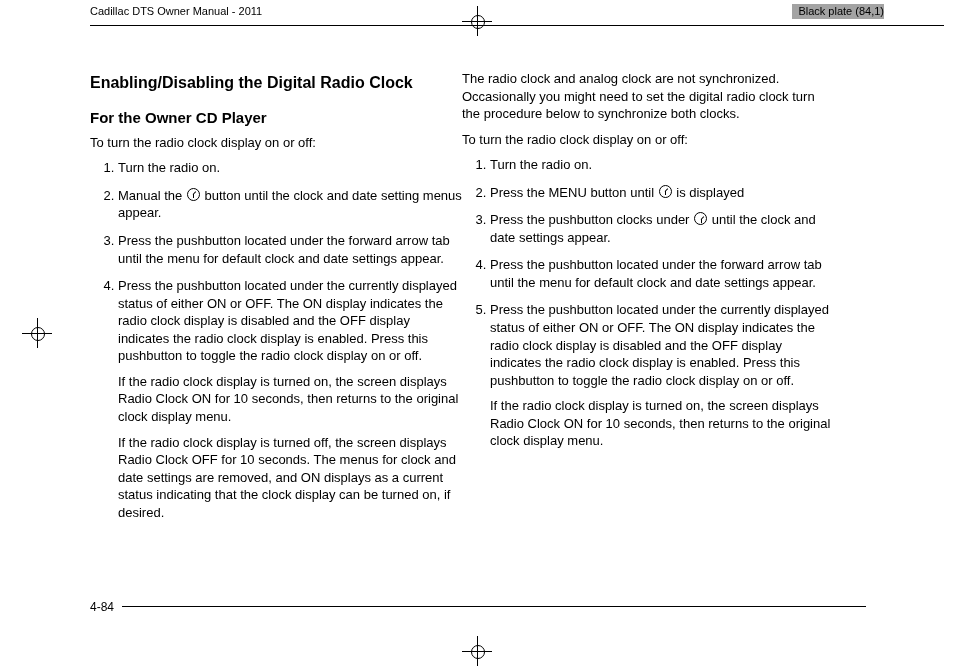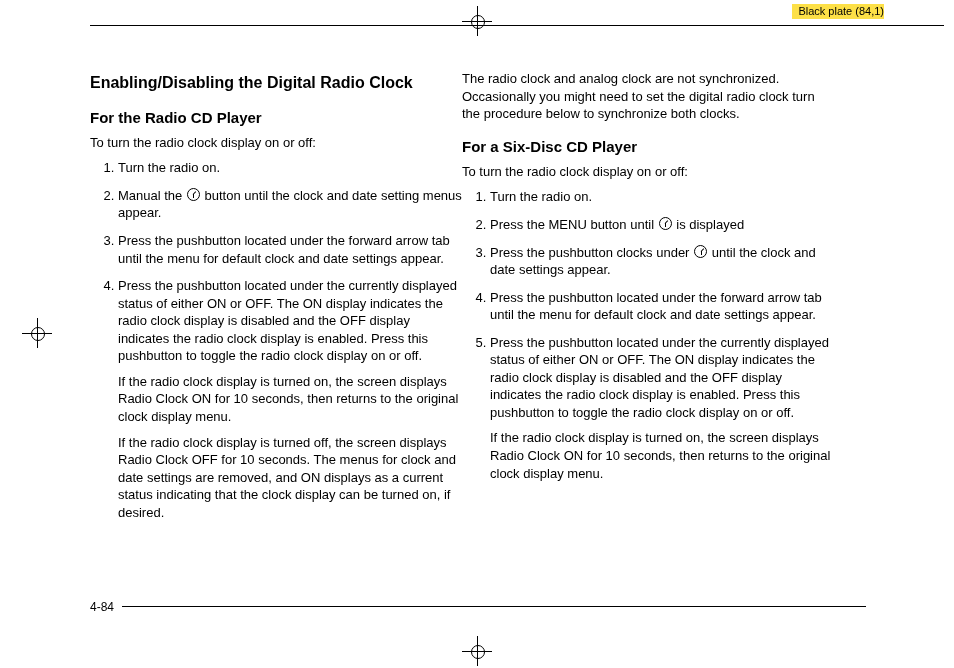--- a/index.html
+++ b/index.html
@@ -62,6 +62,7 @@
 
 <div class="hdr">
   <div class="rule"></div>
+  <span class="left-lbl">Cadillac DTS Owner Manual - 2011</span>
   <span class="right-lbl">Black plate (84,1)</span>
 </div>
 

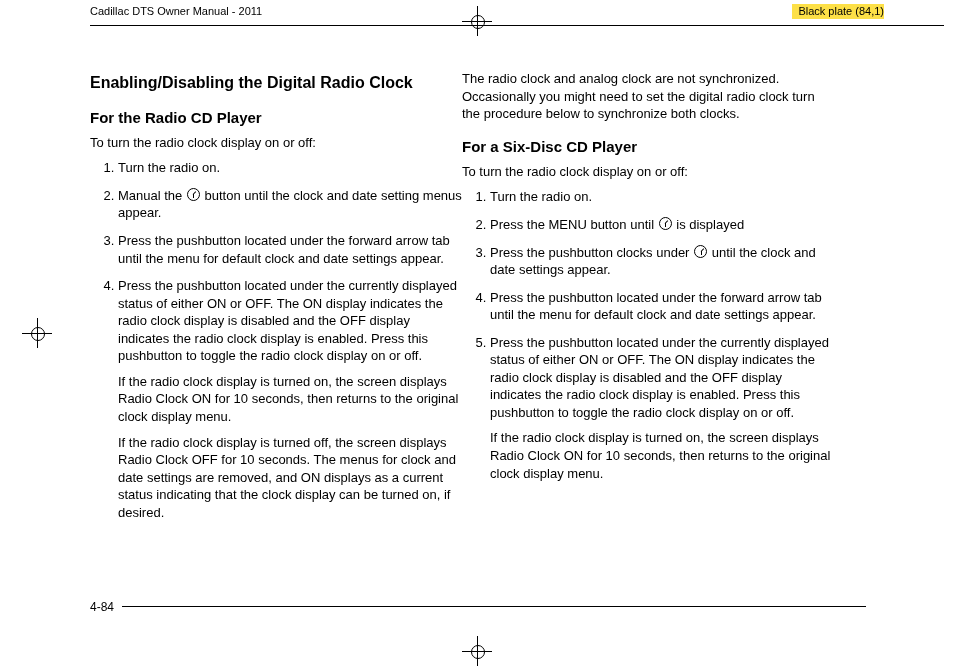--- a/index.html
+++ b/index.html
@@ -21,7 +21,7 @@
     font-size:11px;
   }
   .hdr .right-lbl{
-    position:absolute;right:60px;top:-10px;background:#fde047;padding:0 0 0 6px;
+    position:absolute;right:60px;top:-10px;background:#a3a3a3;padding:0 0 0 6px;
     font-size:11px;
   }
   

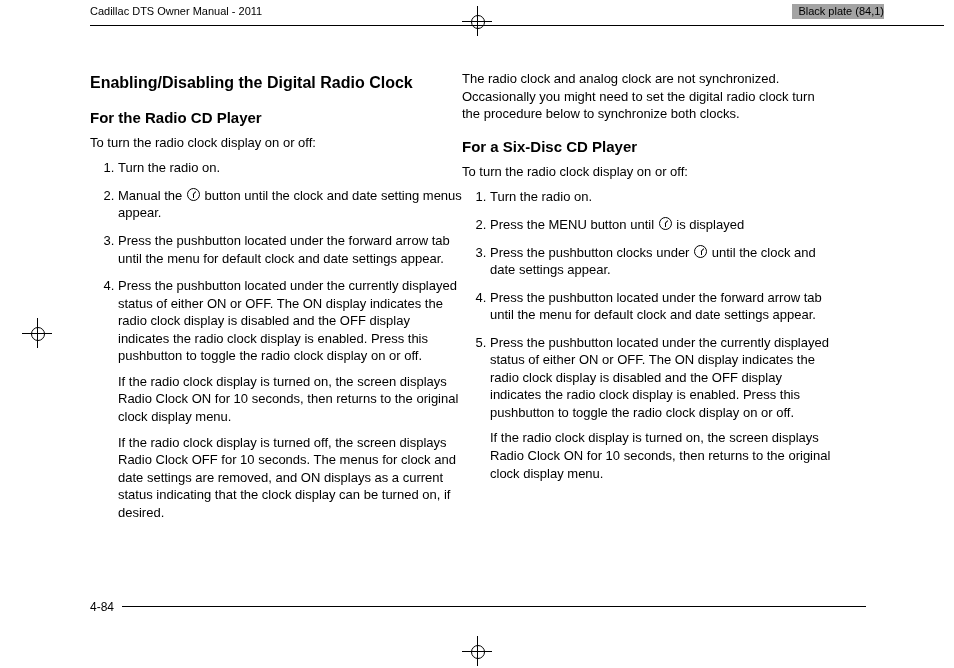--- a/index.html
+++ b/index.html
@@ -86,7 +86,7 @@
 
   <div class="col">
     <h1>Enabling/Disabling the Digital Radio Clock</h1>
-    <h2>For the Radio CD Player</h2>
+    <h2>For the Owner CD Player</h2>
     <p>To turn the radio clock display on or off:</p>
     <ol>
       <li><span>Turn the radio on.</span></li>

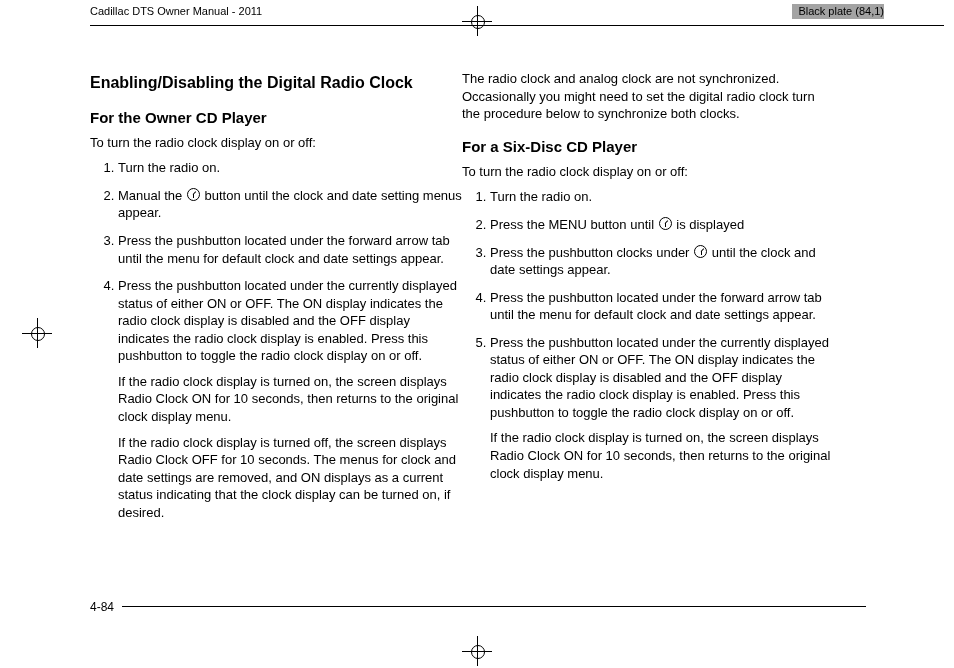--- a/index.html
+++ b/index.html
@@ -104,7 +104,6 @@
 
   <div class="col">
     <p>The radio clock and analog clock are not synchronized. Occasionally you might need to set the digital radio clock turn the procedure below to synchronize both clocks.</p>
-    <h2>For a Six-Disc CD Player</h2>
     <p>To turn the radio clock display on or off:</p>
     <ol>
       <li><span>Turn the radio on.</span></li>

